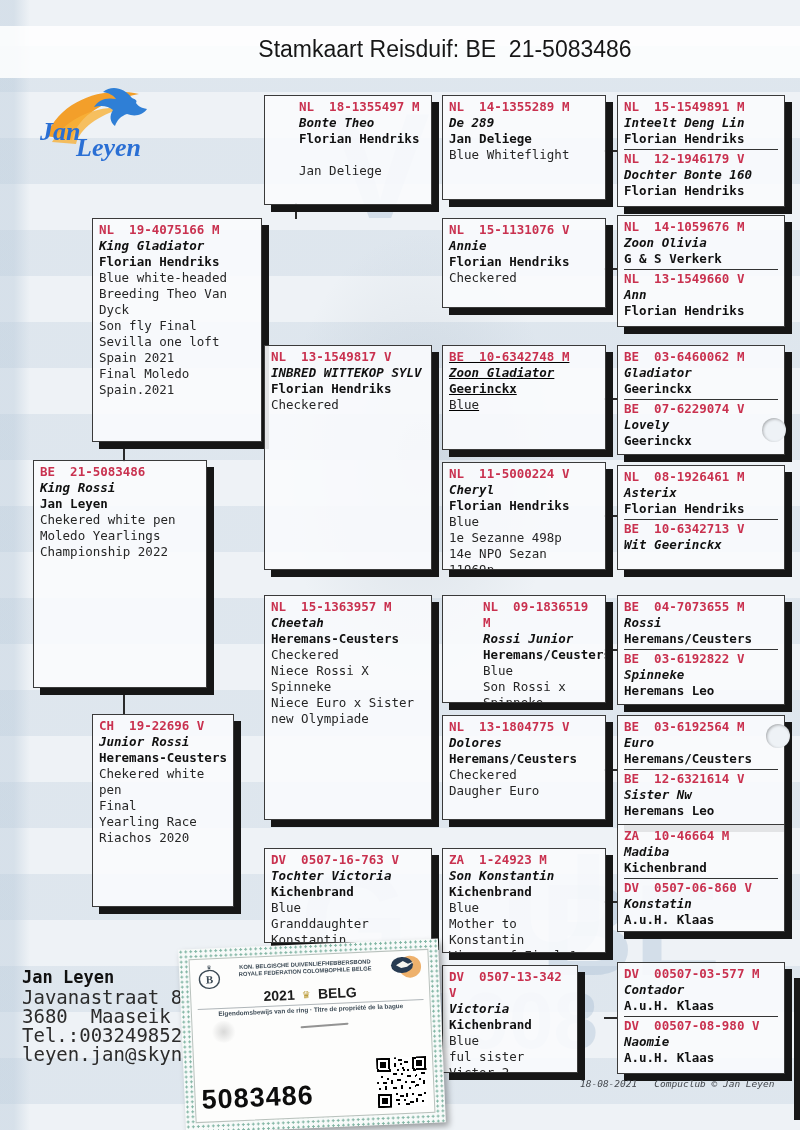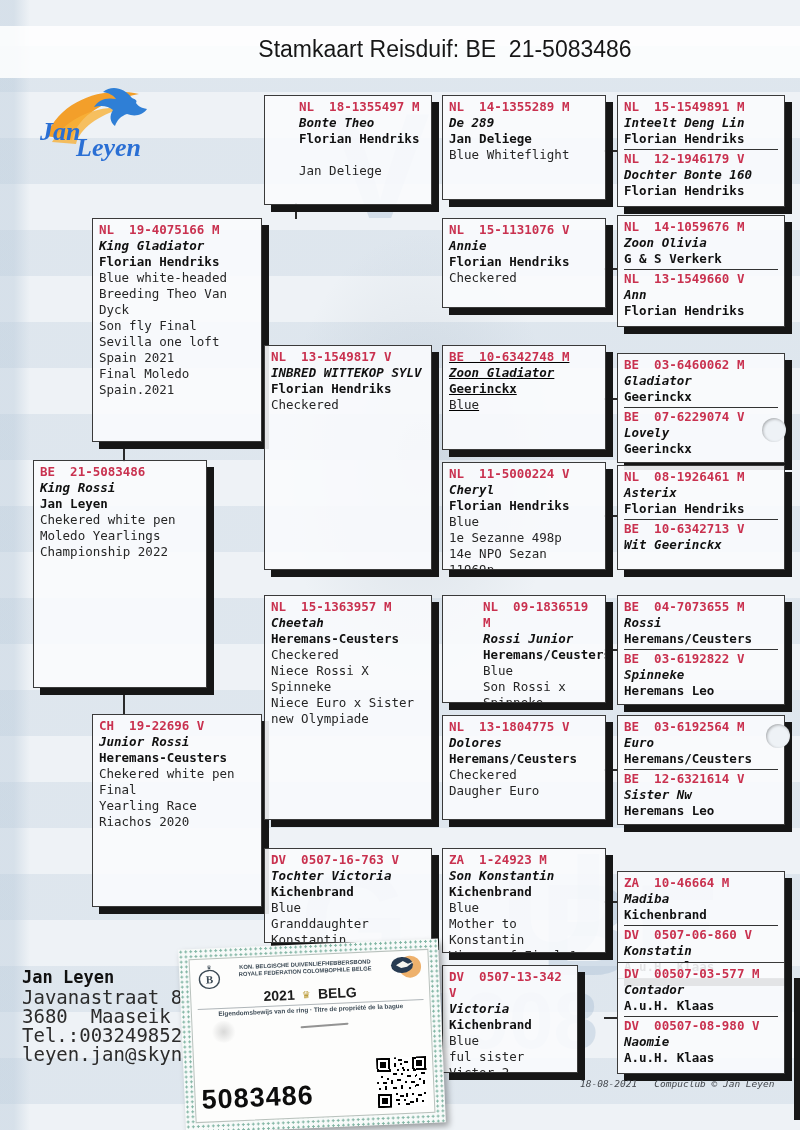--- a/index.html
+++ b/index.html
@@ -238,7 +238,7 @@
       <div class="ploft">Florian Hendriks</div>
     </div>
   </div>
-  <div class="pbox pair" style="left:617px;top:345px;width:168px;height:110px;margin-top:8px;">
+  <div class="pbox pair" style="left:617px;top:345px;width:168px;height:110px;">
     <div class="entry">
       <div class="band">BE  03-6460062 M</div>
       <div class="pname">Gladiator</div>

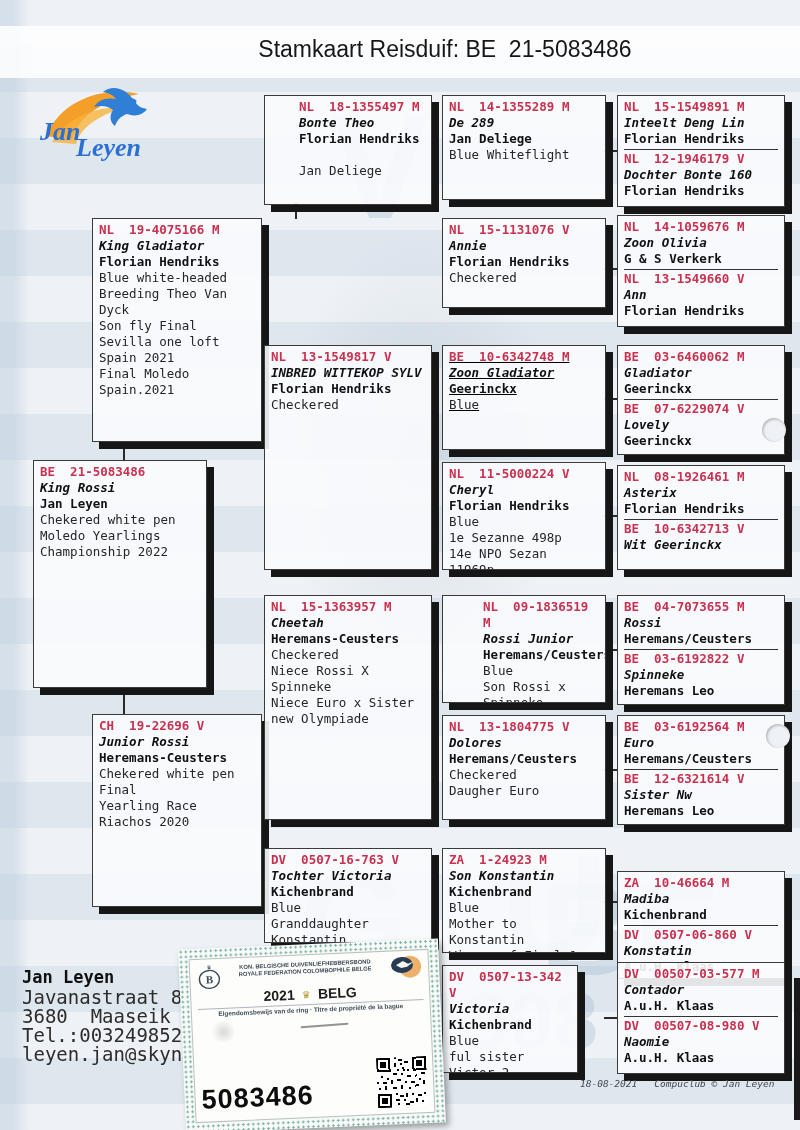--- a/index.html
+++ b/index.html
@@ -113,7 +113,7 @@
 Final Moledo
 Spain.2021</div>
   </div>
-  <div class="pbox" style="left:92px;top:714px;width:170px;height:193px;">
+  <div class="pbox" style="left:92px;top:714px;width:142px;height:193px;">
     <div class="band">CH  19-22696 V</div>
     <div class="pname">Junior Rossi</div>
     <div class="ploft">Heremans-Ceusters</div>

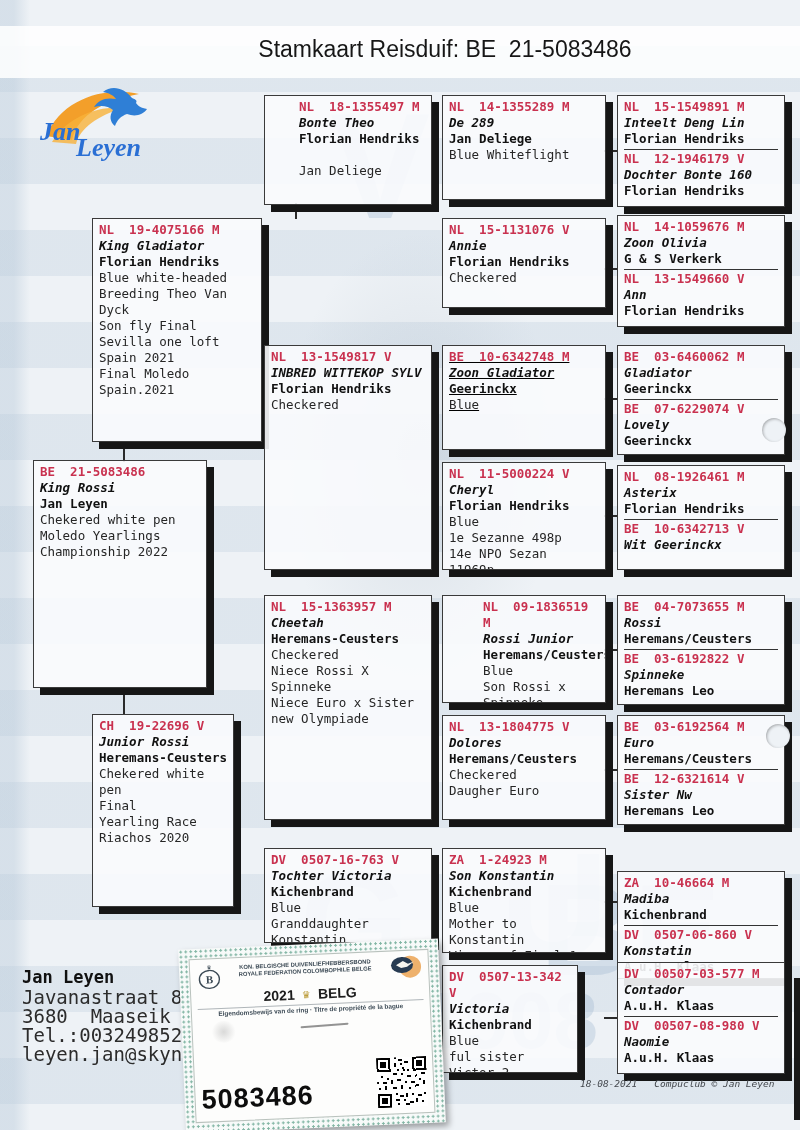--- a/index.html
+++ b/index.html
@@ -286,7 +286,7 @@
       <div class="ploft">Heremans Leo</div>
     </div>
   </div>
-  <div class="pbox pair" style="left:617px;top:871px;width:168px;height:108px;">
+  <div class="pbox pair" style="left:617px;top:824px;width:168px;height:108px;">
     <div class="entry">
       <div class="band">ZA  10-46664 M</div>
       <div class="pname">Madiba</div>

